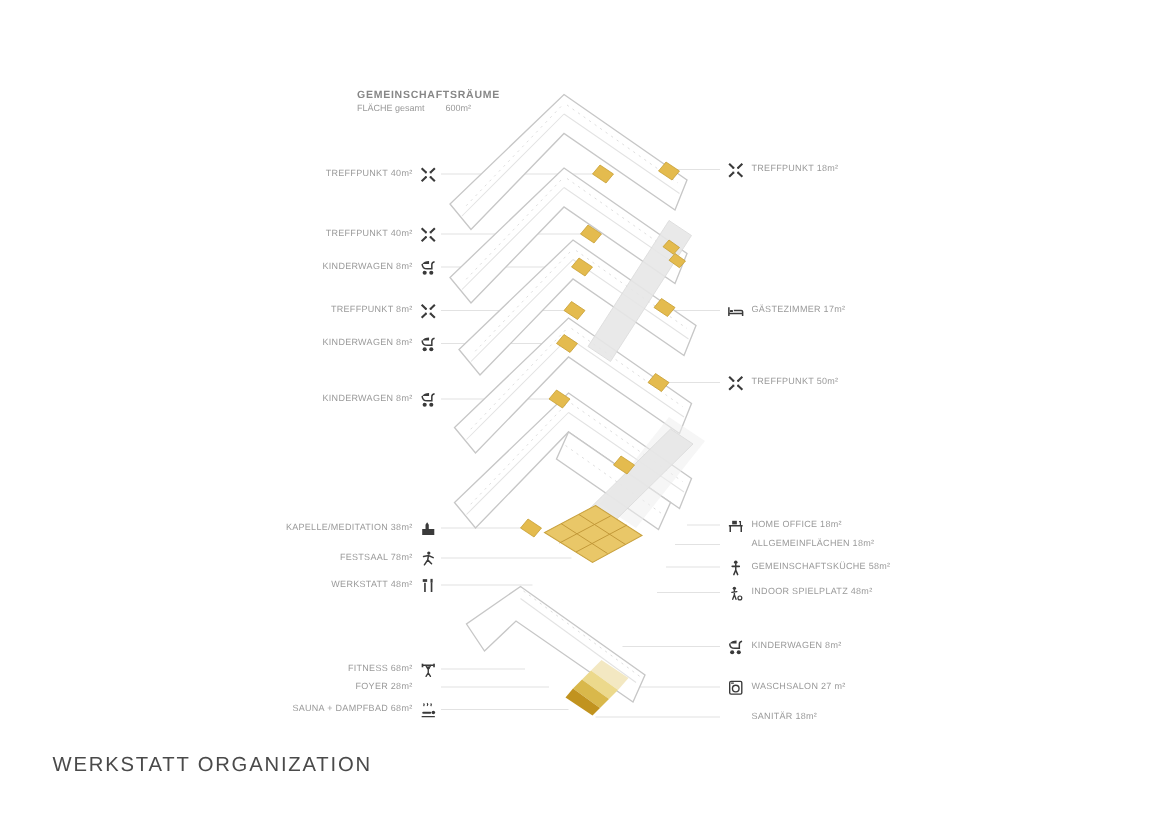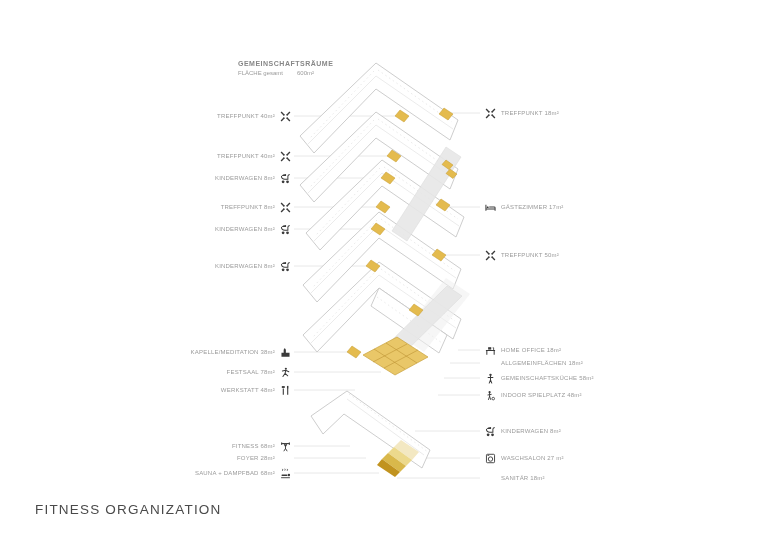--- a/index.html
+++ b/index.html
@@ -337,7 +337,7 @@
     <span class="ltext">SANITÄR 18m²</span>
   </div>
 
-  <div class="footer">FITNESS ORGANIZATION</div>
+  <div class="footer">WERKSTATT ORGANIZATION</div>
 </div>
 
 </body></html>

